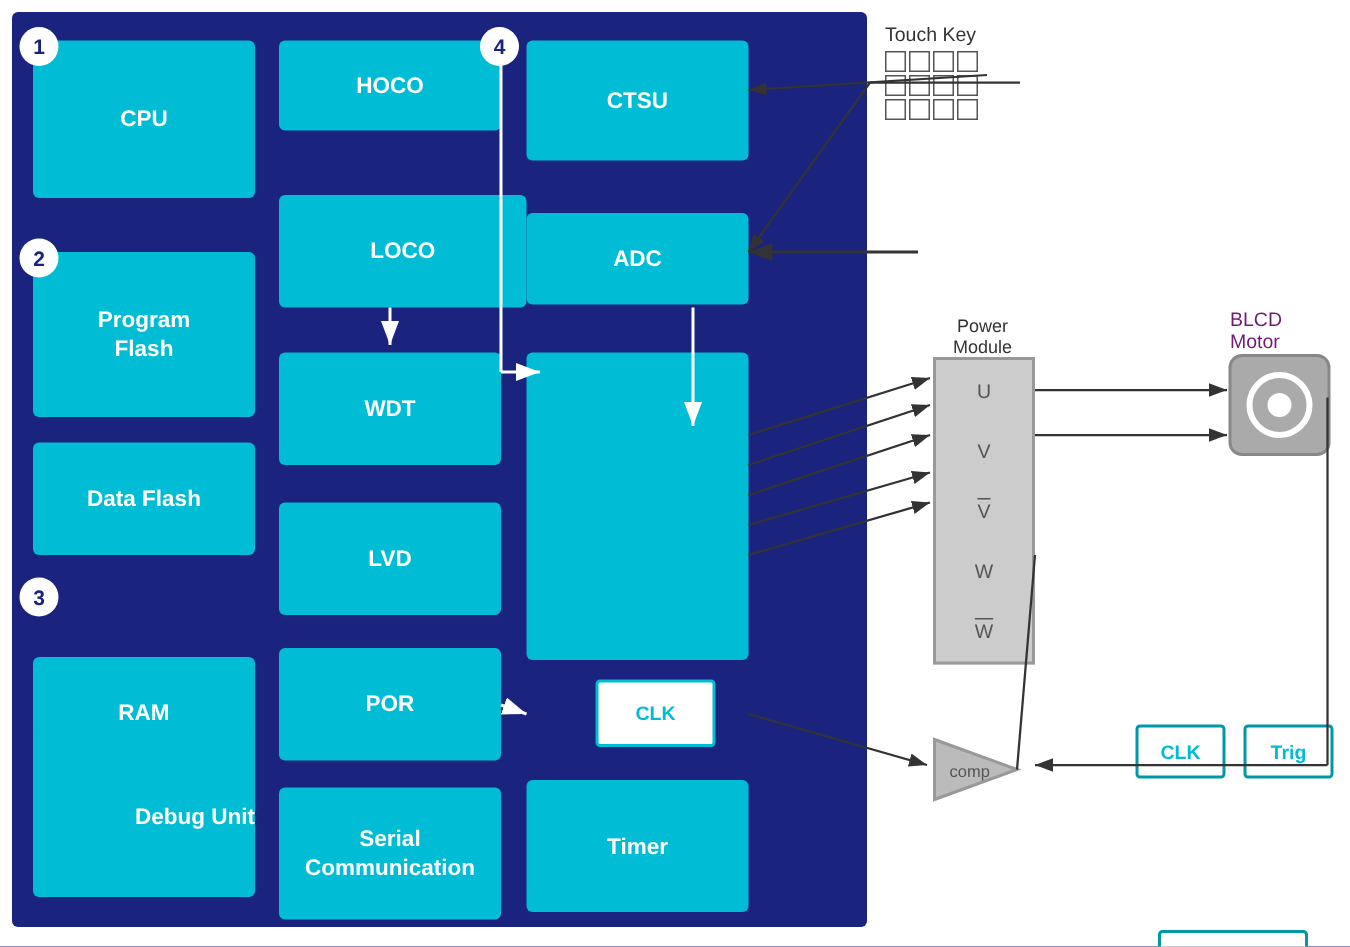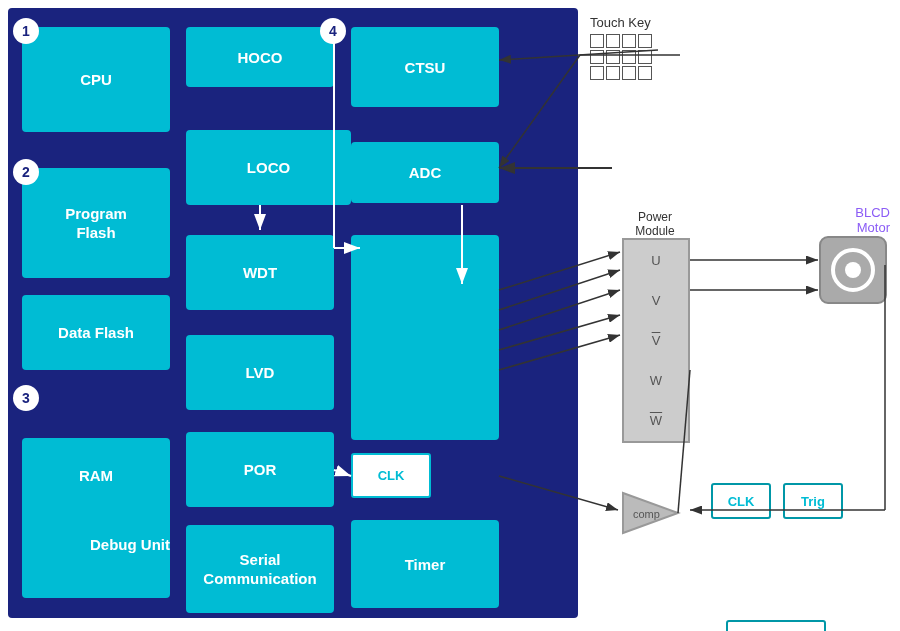--- a/index.html
+++ b/index.html
@@ -85,8 +85,8 @@
       left: 820px;
       top: 205px;
       font-size: 13px;
-      color: #8b5cf6;
-      text-align: right;
+      color: #701a75;
+      text-align: left;
       width: 70px;
     }
 

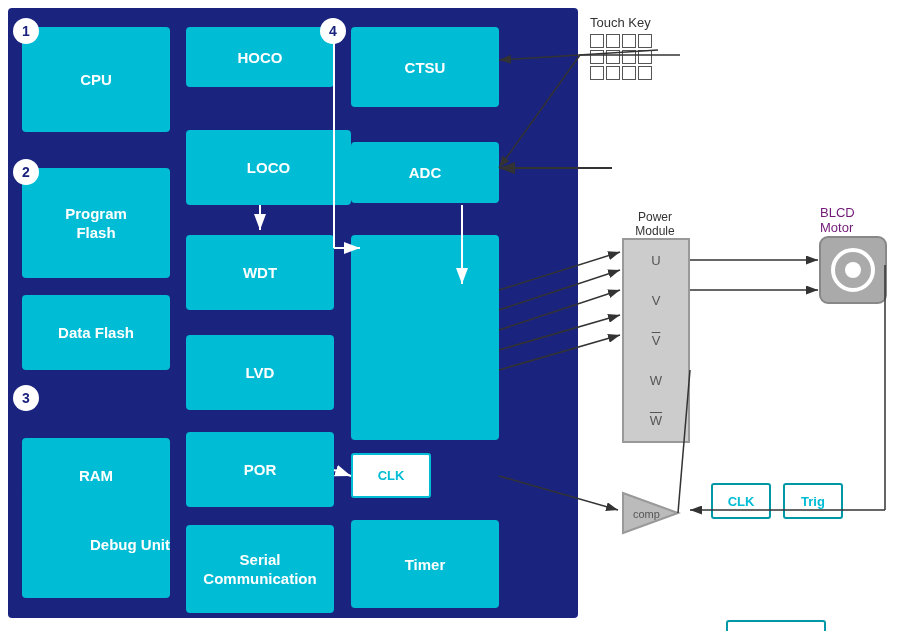--- a/index.html
+++ b/index.html
@@ -148,6 +148,7 @@
       display: flex;
       align-items: center;
       justify-content: center;
+      margin-left: 46px;
     }
   </style>
 </head>

